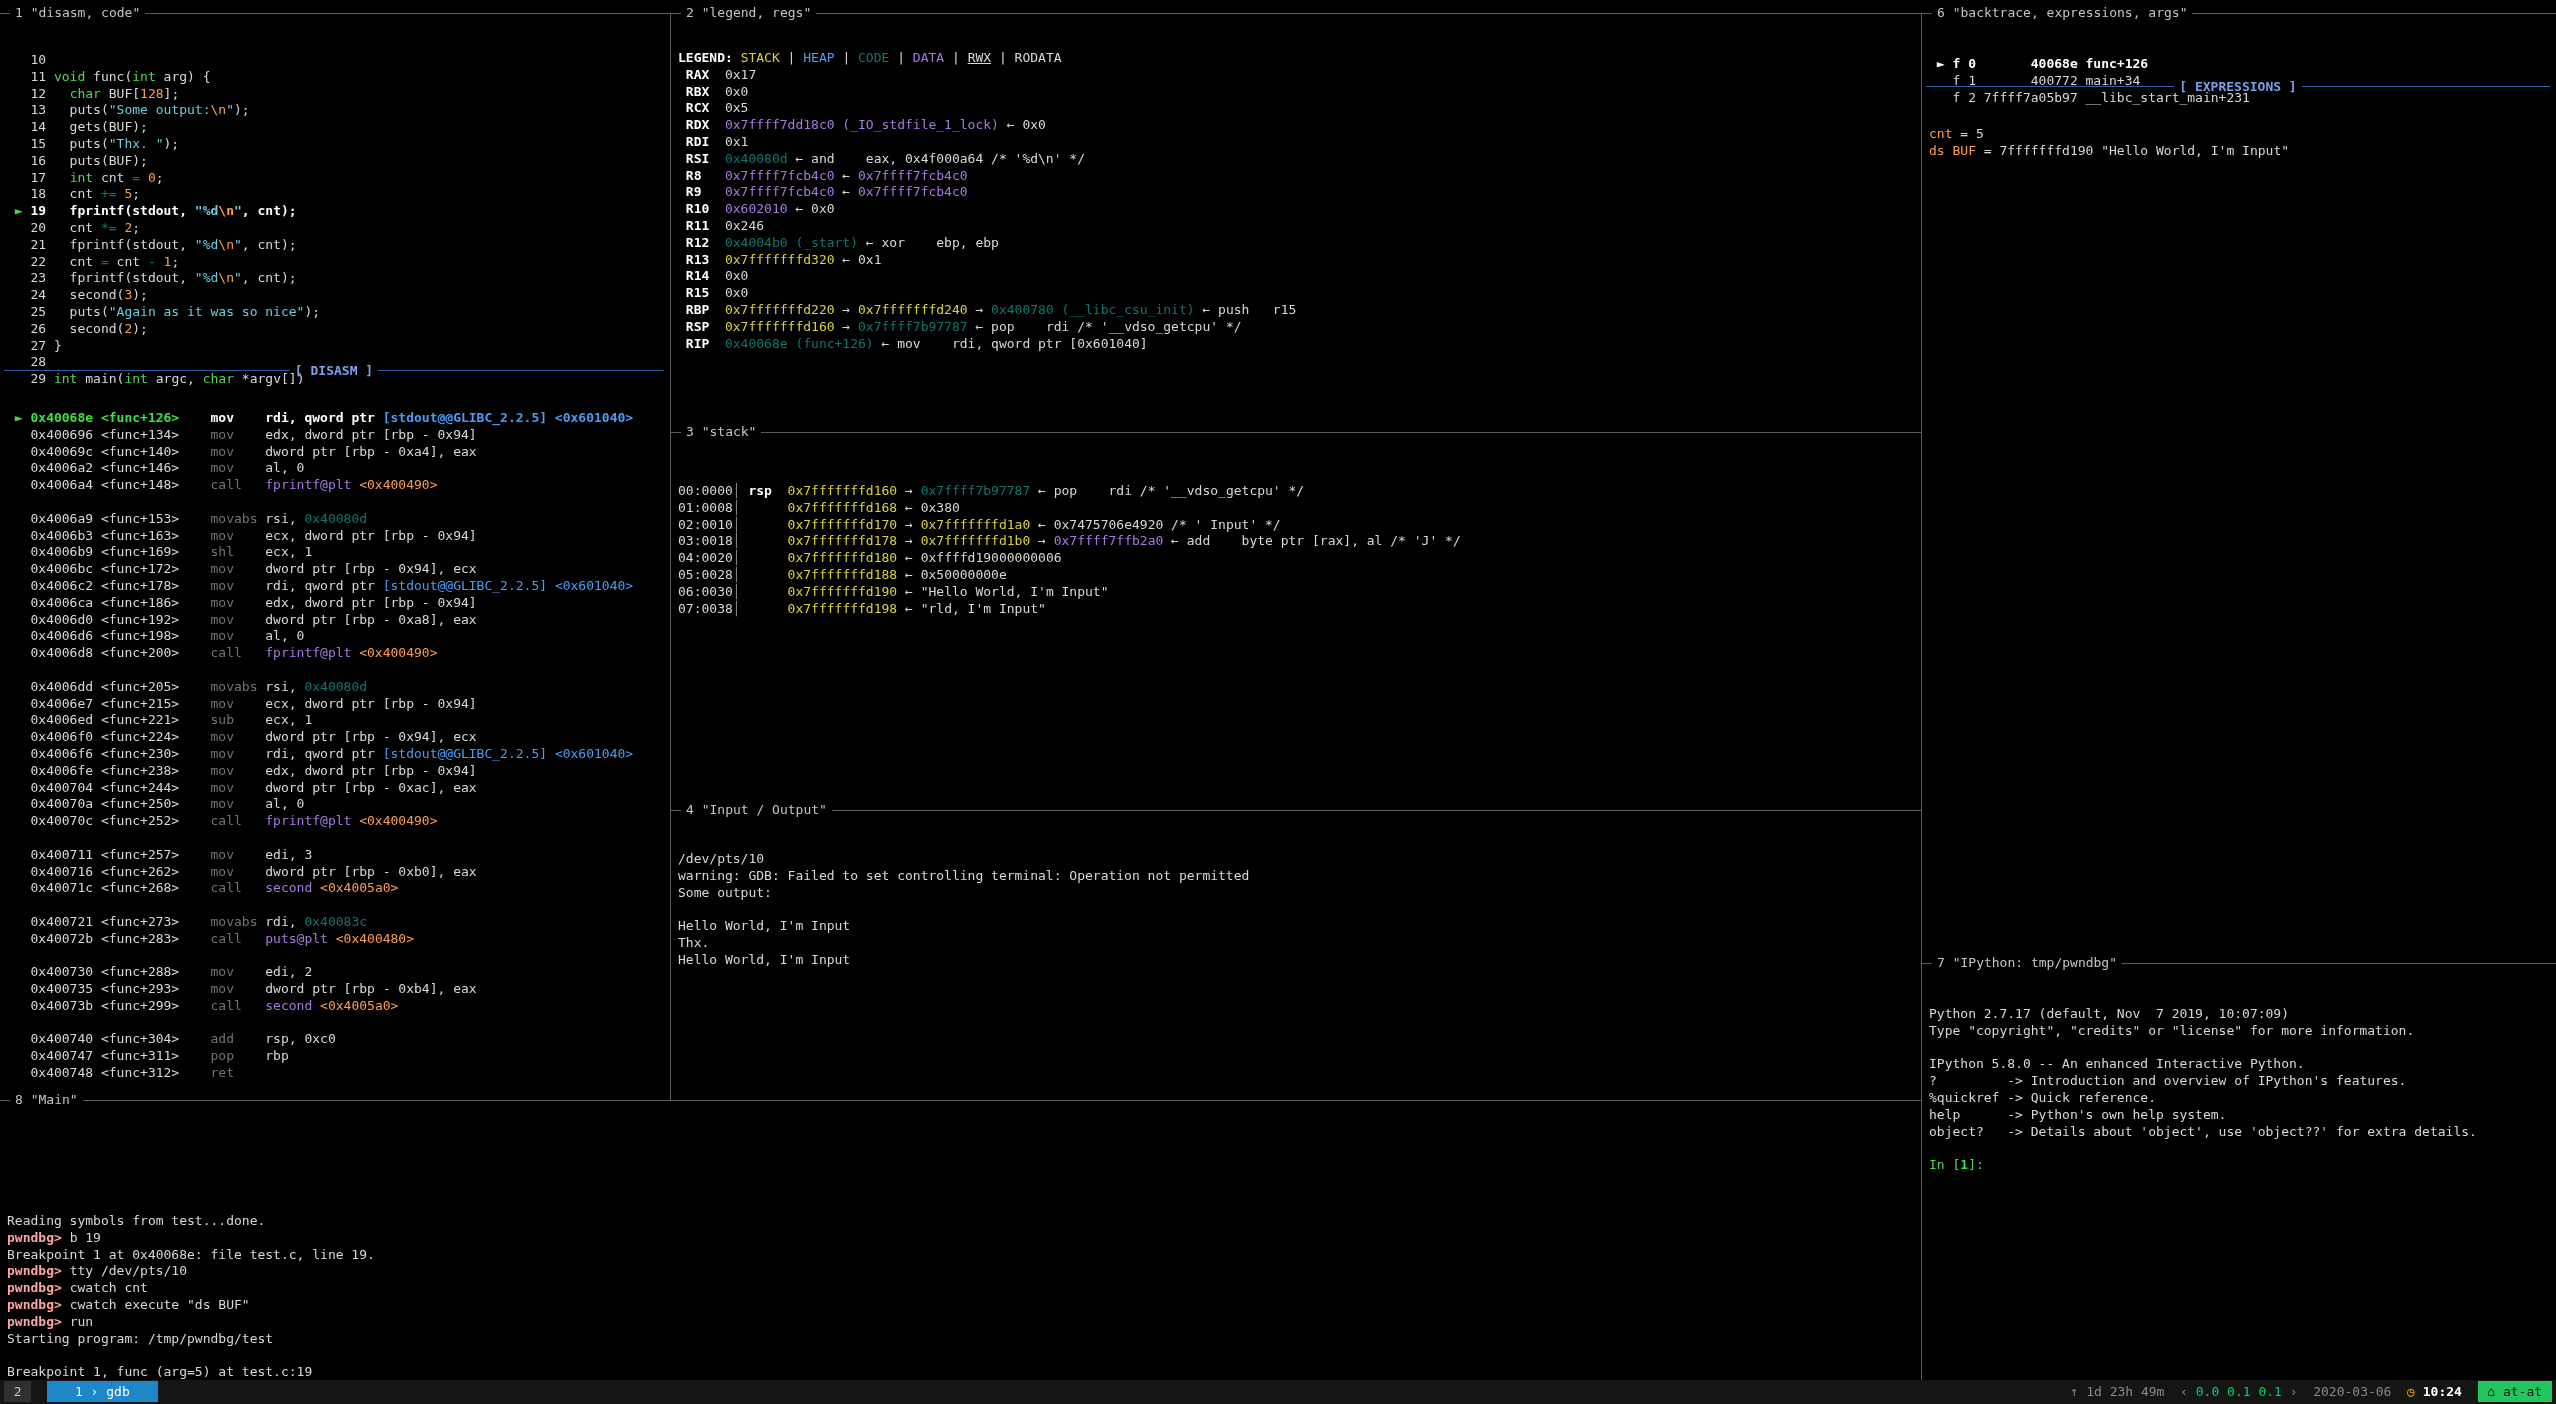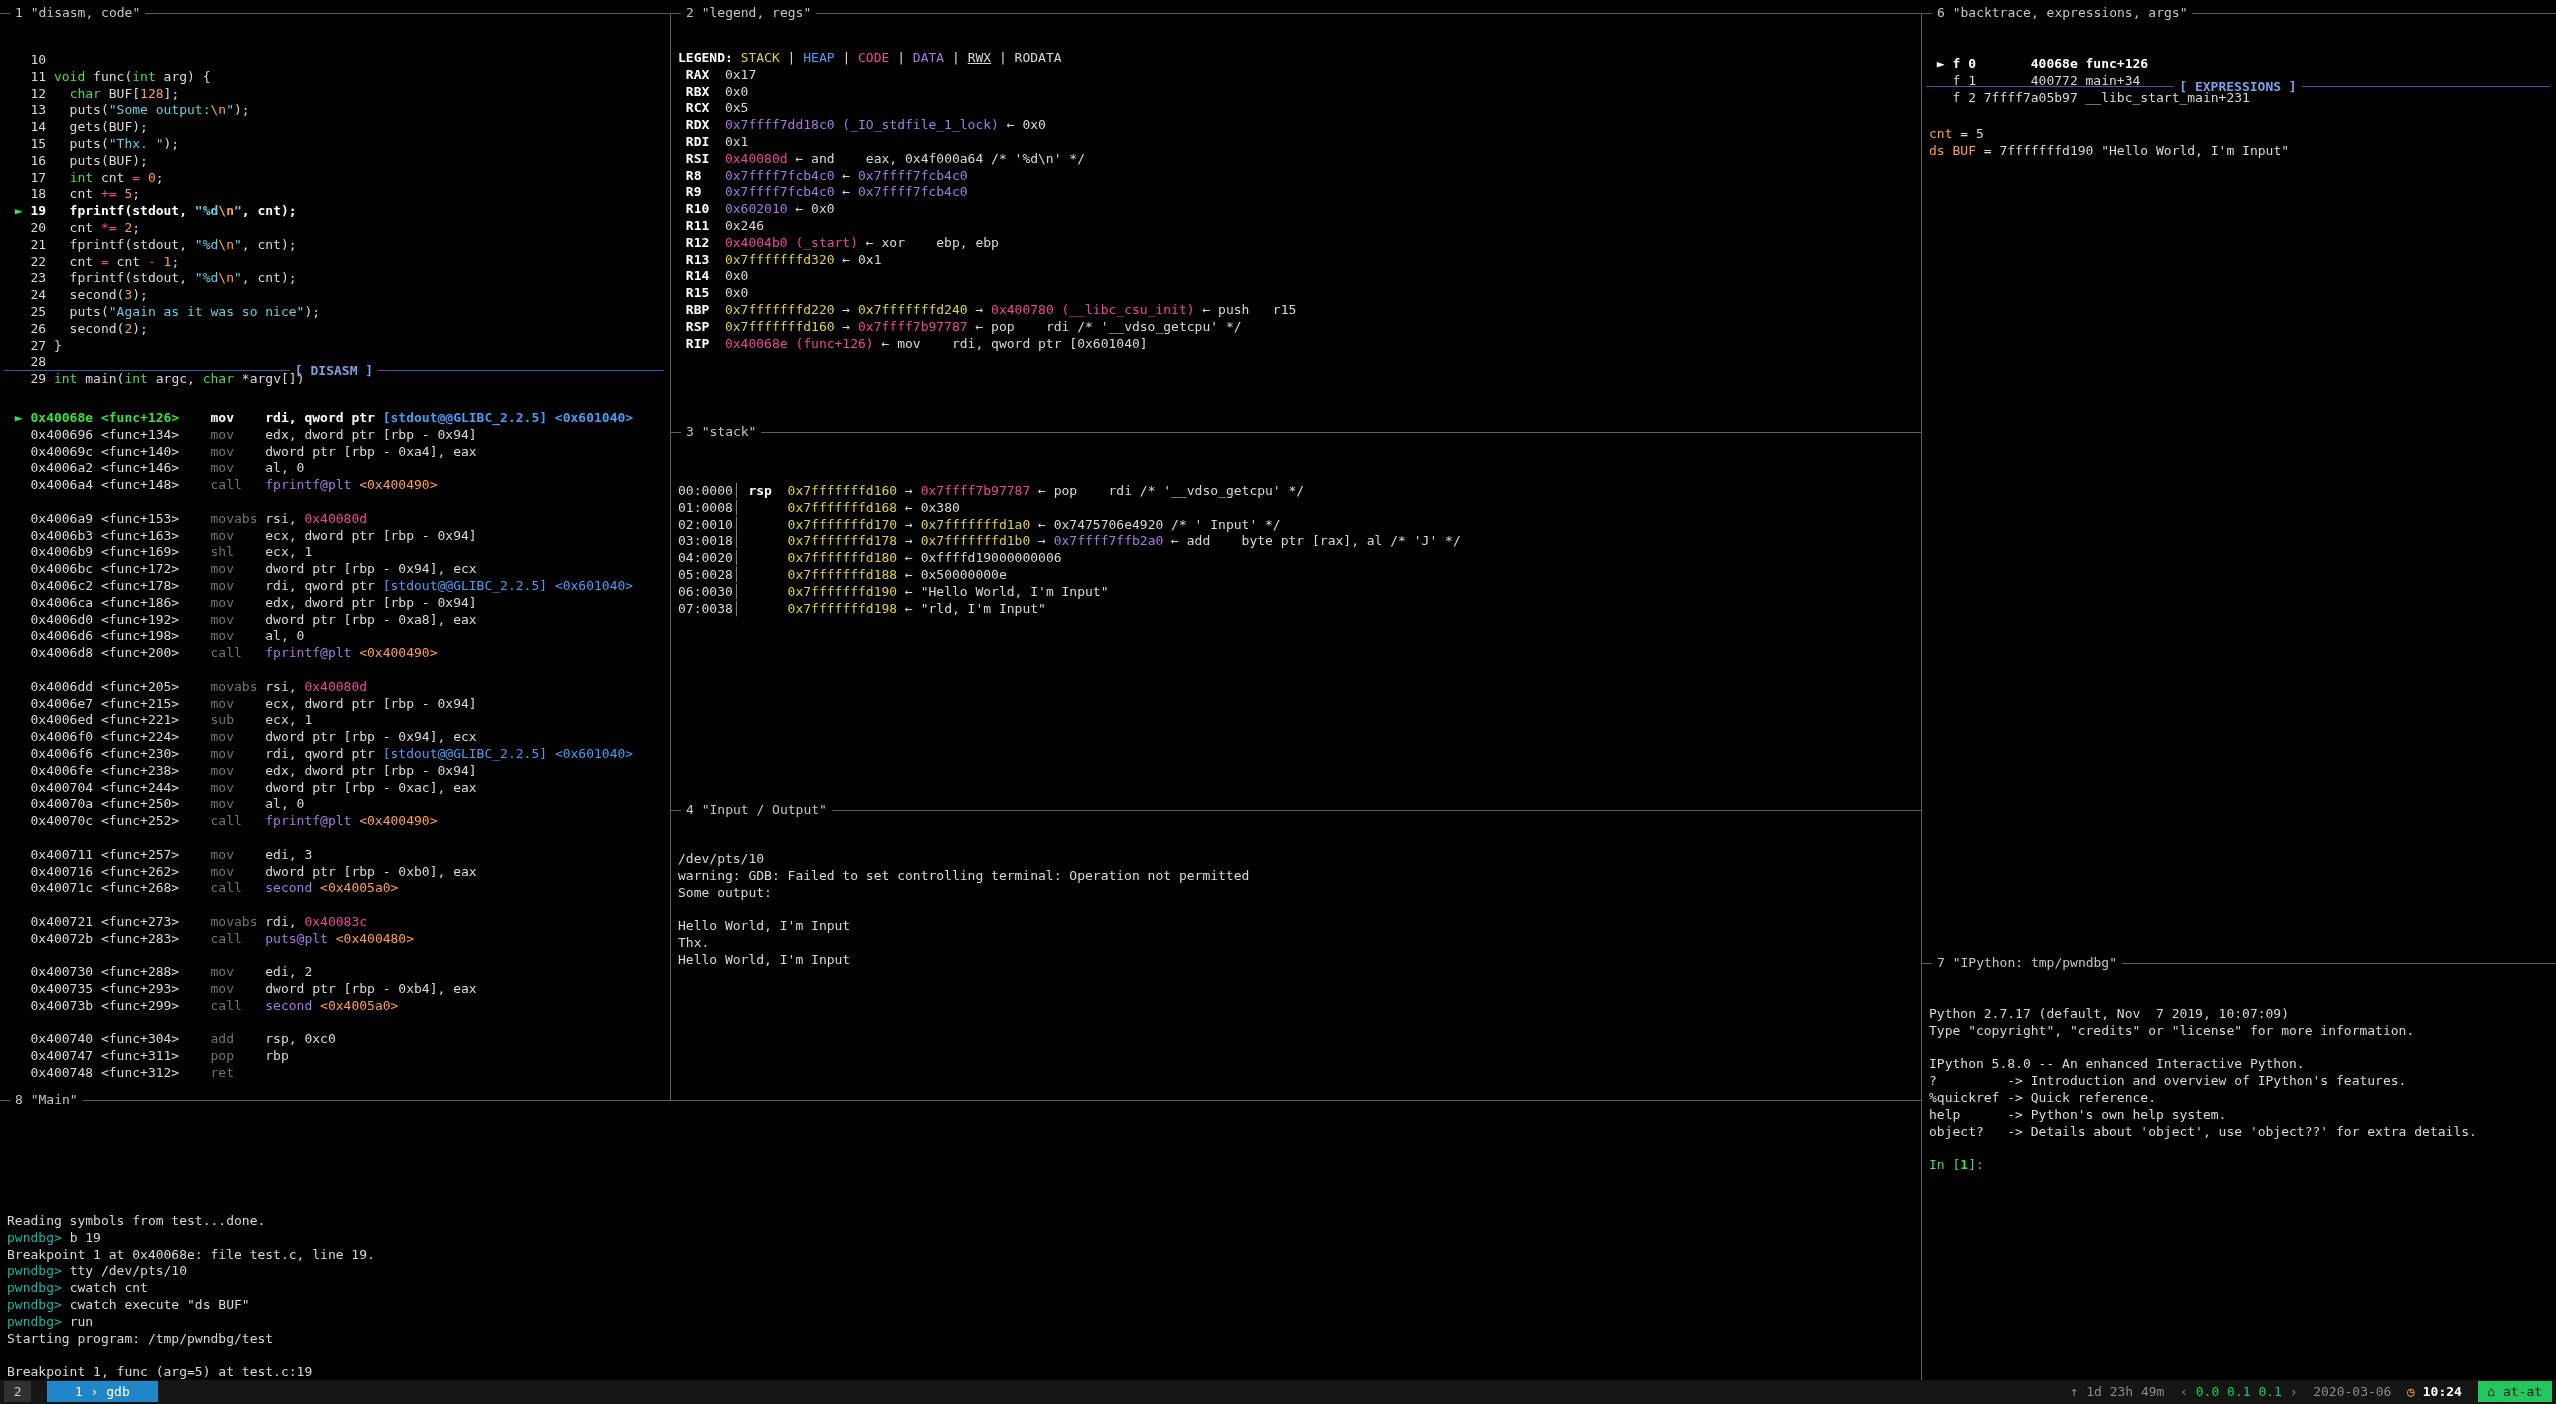--- a/index.html
+++ b/index.html
@@ -21,7 +21,7 @@
   .c-gy{color:#8a8a8a}
   .c-grn{color:#53d957}
   .c-grnb{color:#3ee03e;font-weight:bold}
-  .c-red{color:#ec4899}
+  .c-red{color:#0f766e}
   .c-yel{color:#ddd23e}
   .c-blu{color:#4a9cf5}
   .c-blub{color:#4a9cf5;font-weight:bold}

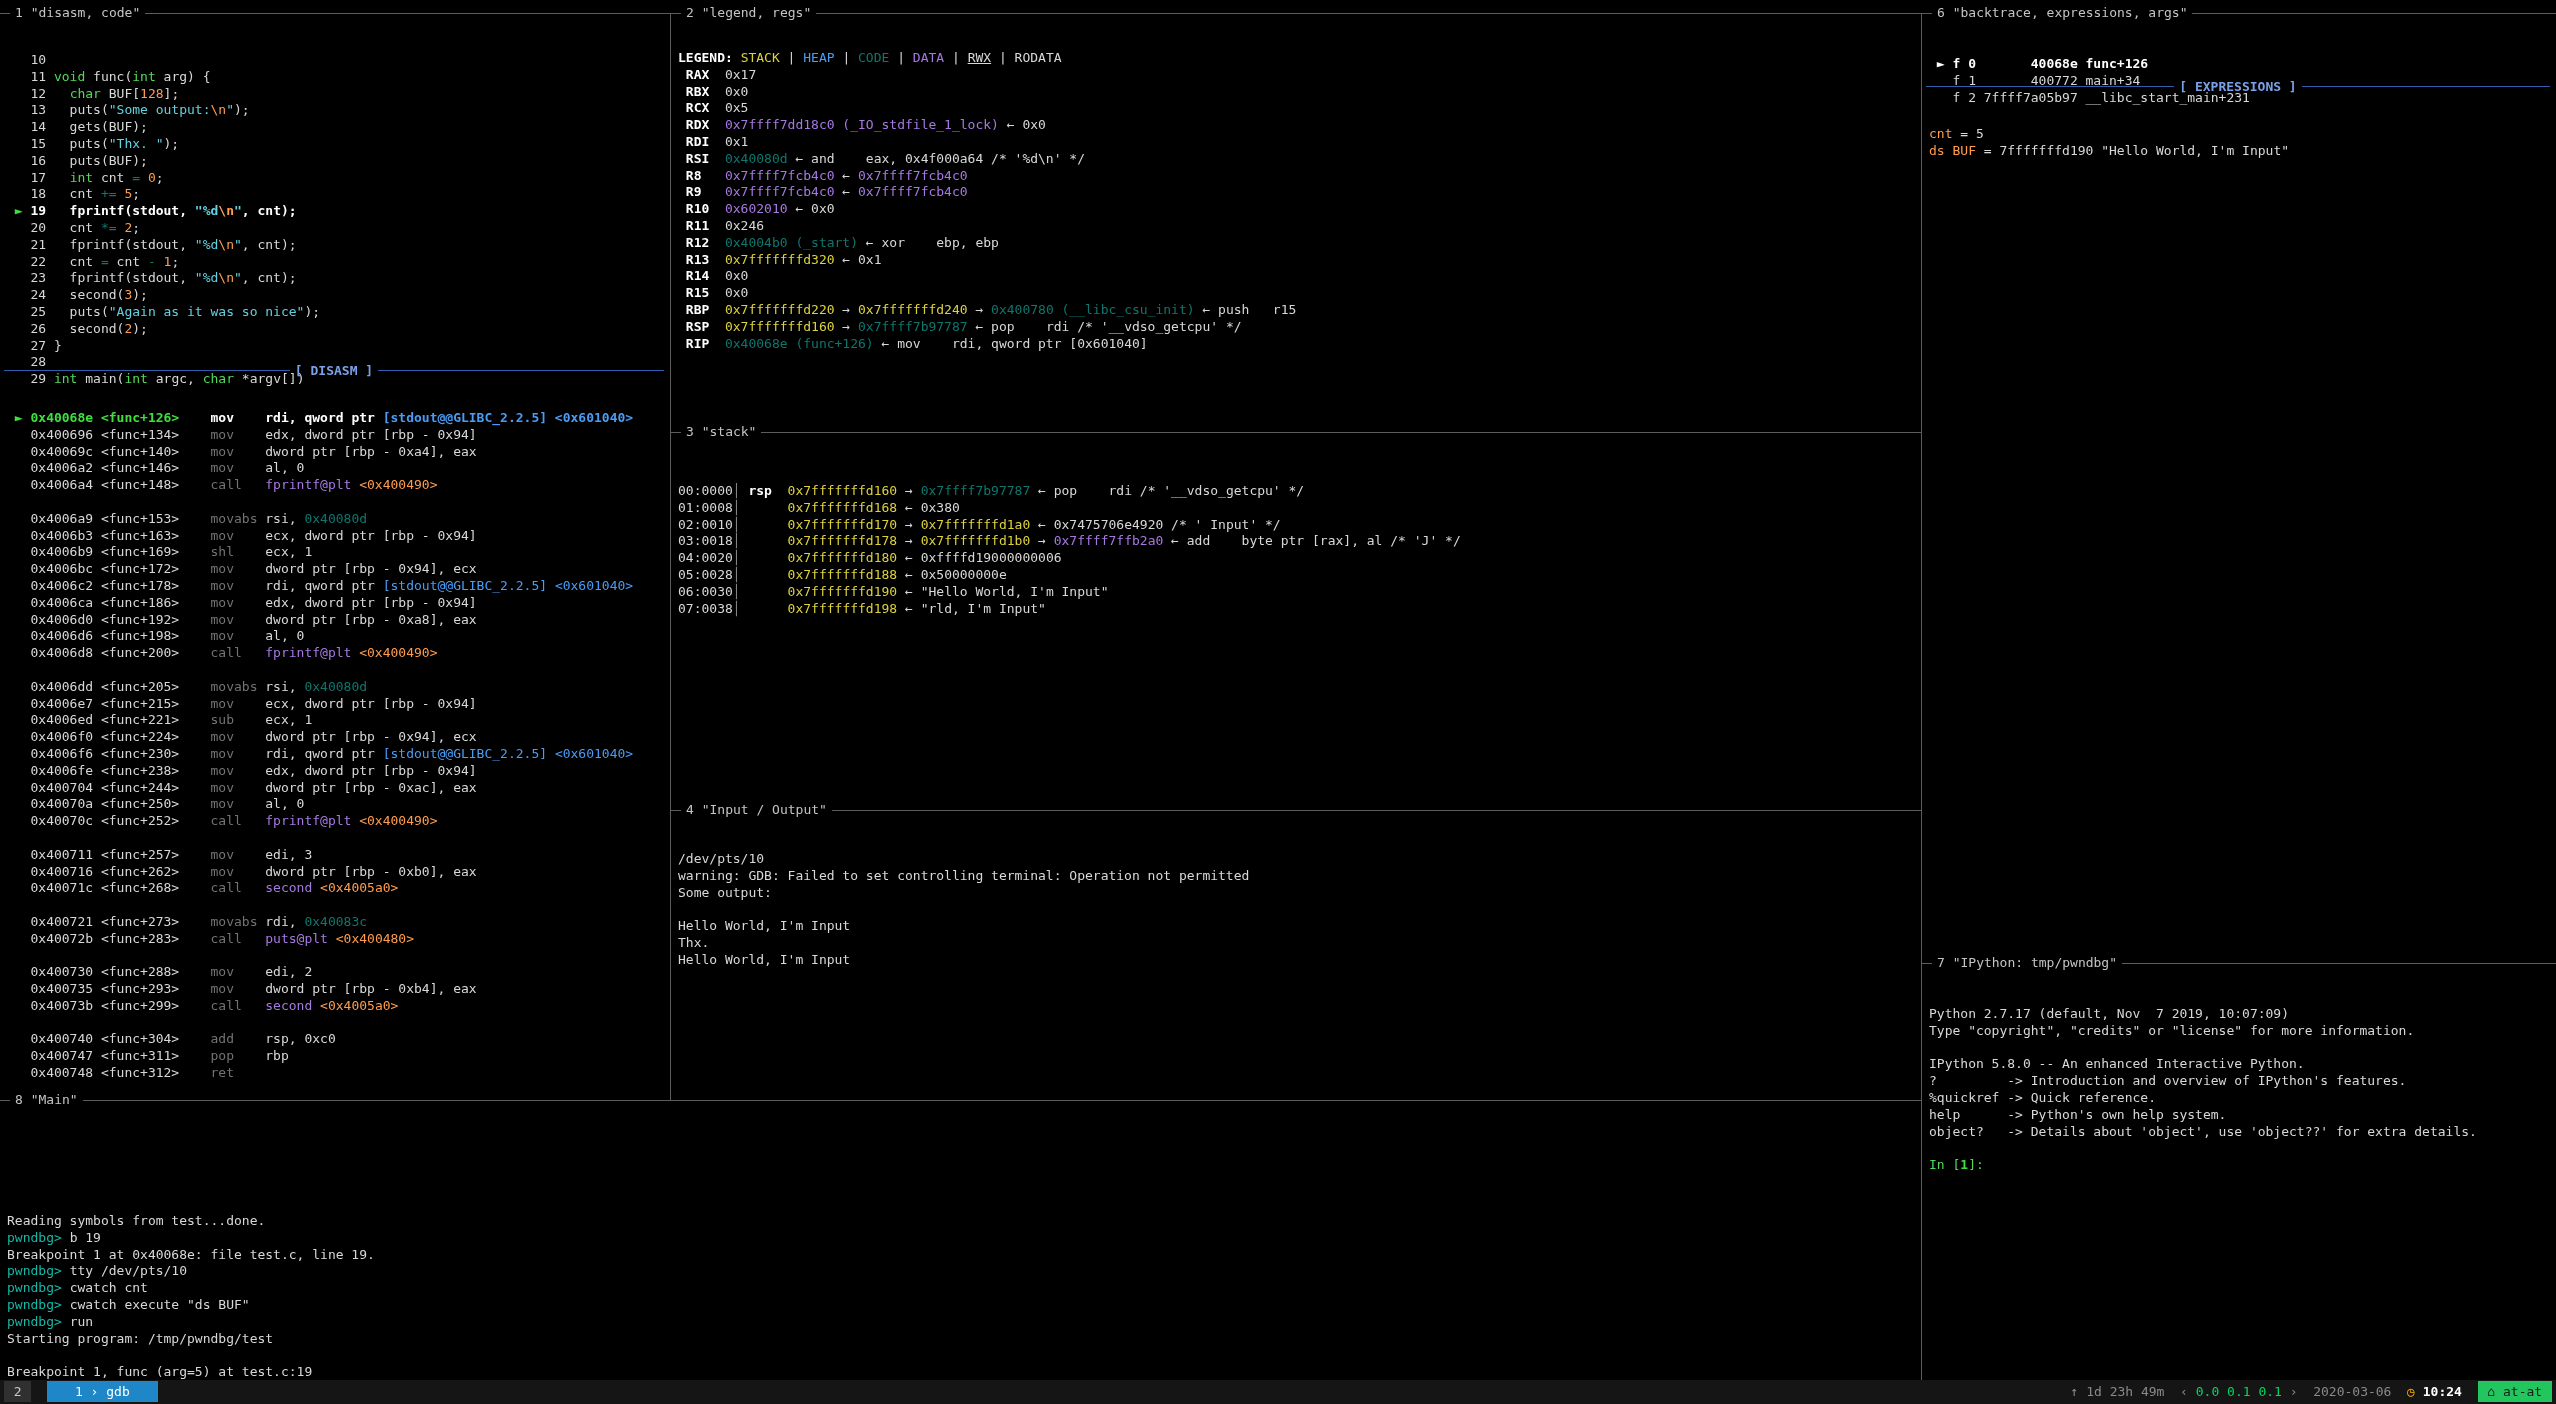--- a/index.html
+++ b/index.html
@@ -32,7 +32,7 @@
   .c-org{color:#ff9d4d}
   .c-orgb{color:#ff9d4d;font-weight:bold}
   .c-rwx{color:#d8d8d8;text-decoration:underline}
-  .c-prompt{color:#14b8a6;font-weight:normal}
+  .c-prompt{color:#fca5a5;font-weight:bold}
   .c-cursor{background:#d8d8d8;color:#000}
   .c-load{color:#00d75f}
   .c-clock{color:#ffaf00}

